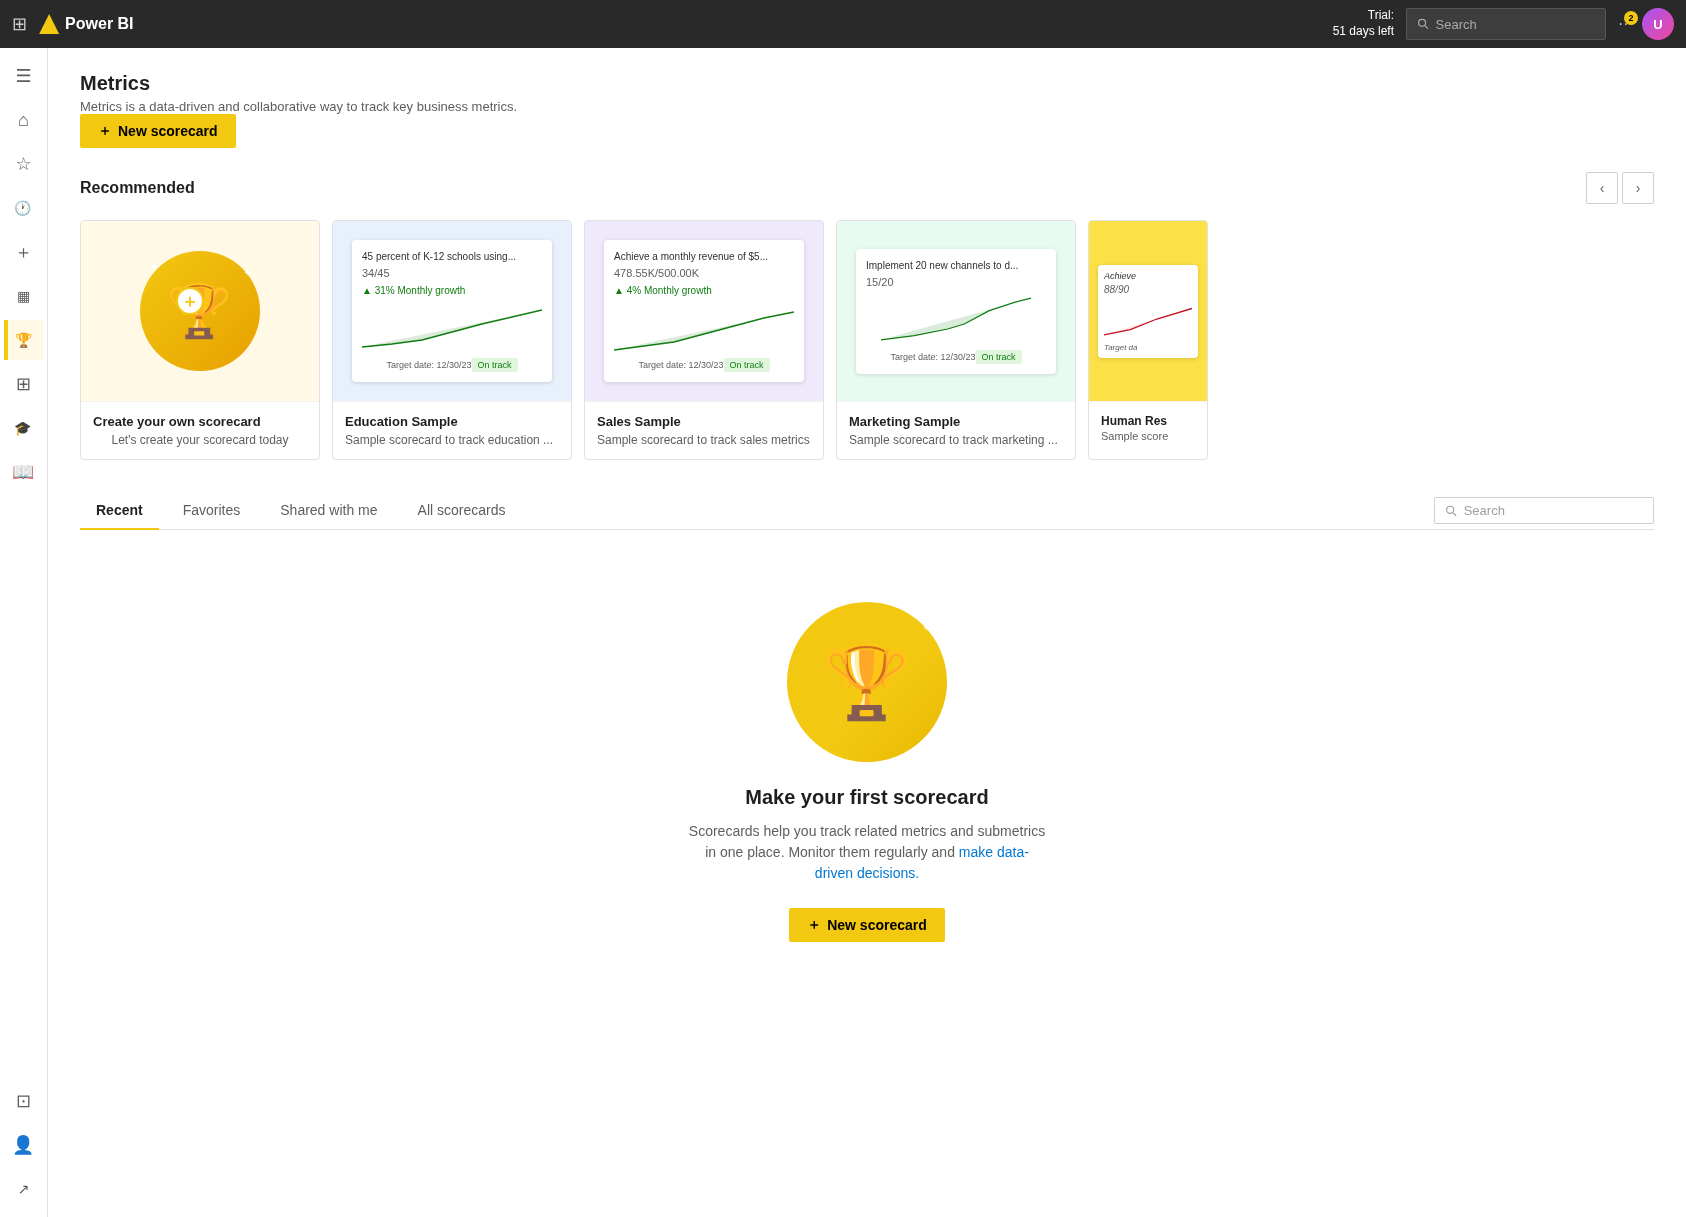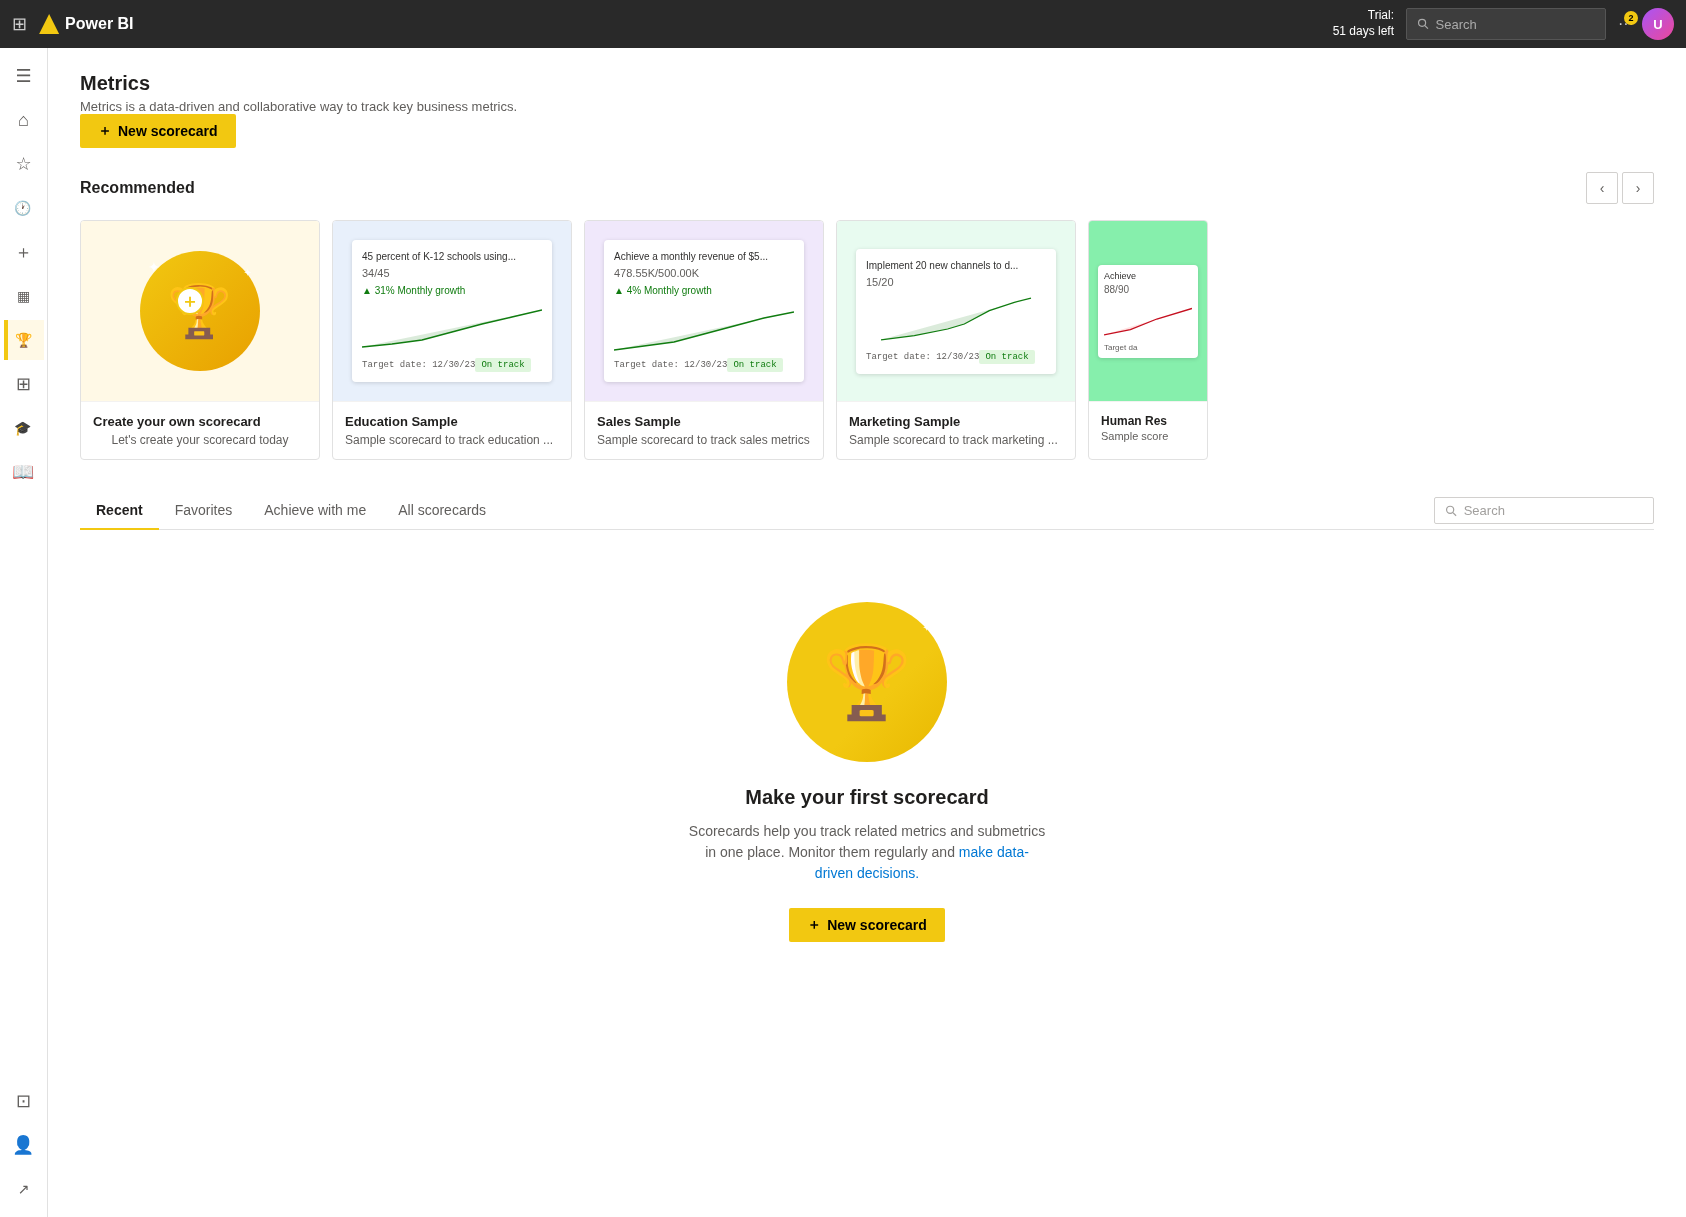--- a/index.html
+++ b/index.html
@@ -181,7 +181,7 @@
     .card-image-edu { background: #e8f0fb; }
     .card-image-sales { background: #f0e8fb; }
     .card-image-mkt { background: #e8fbf0; }
-    .card-image-hr { background: #86efac; }
+    .card-image-hr { background: #fde047; font-style: italic; }
 
     
     .trophy-circle {

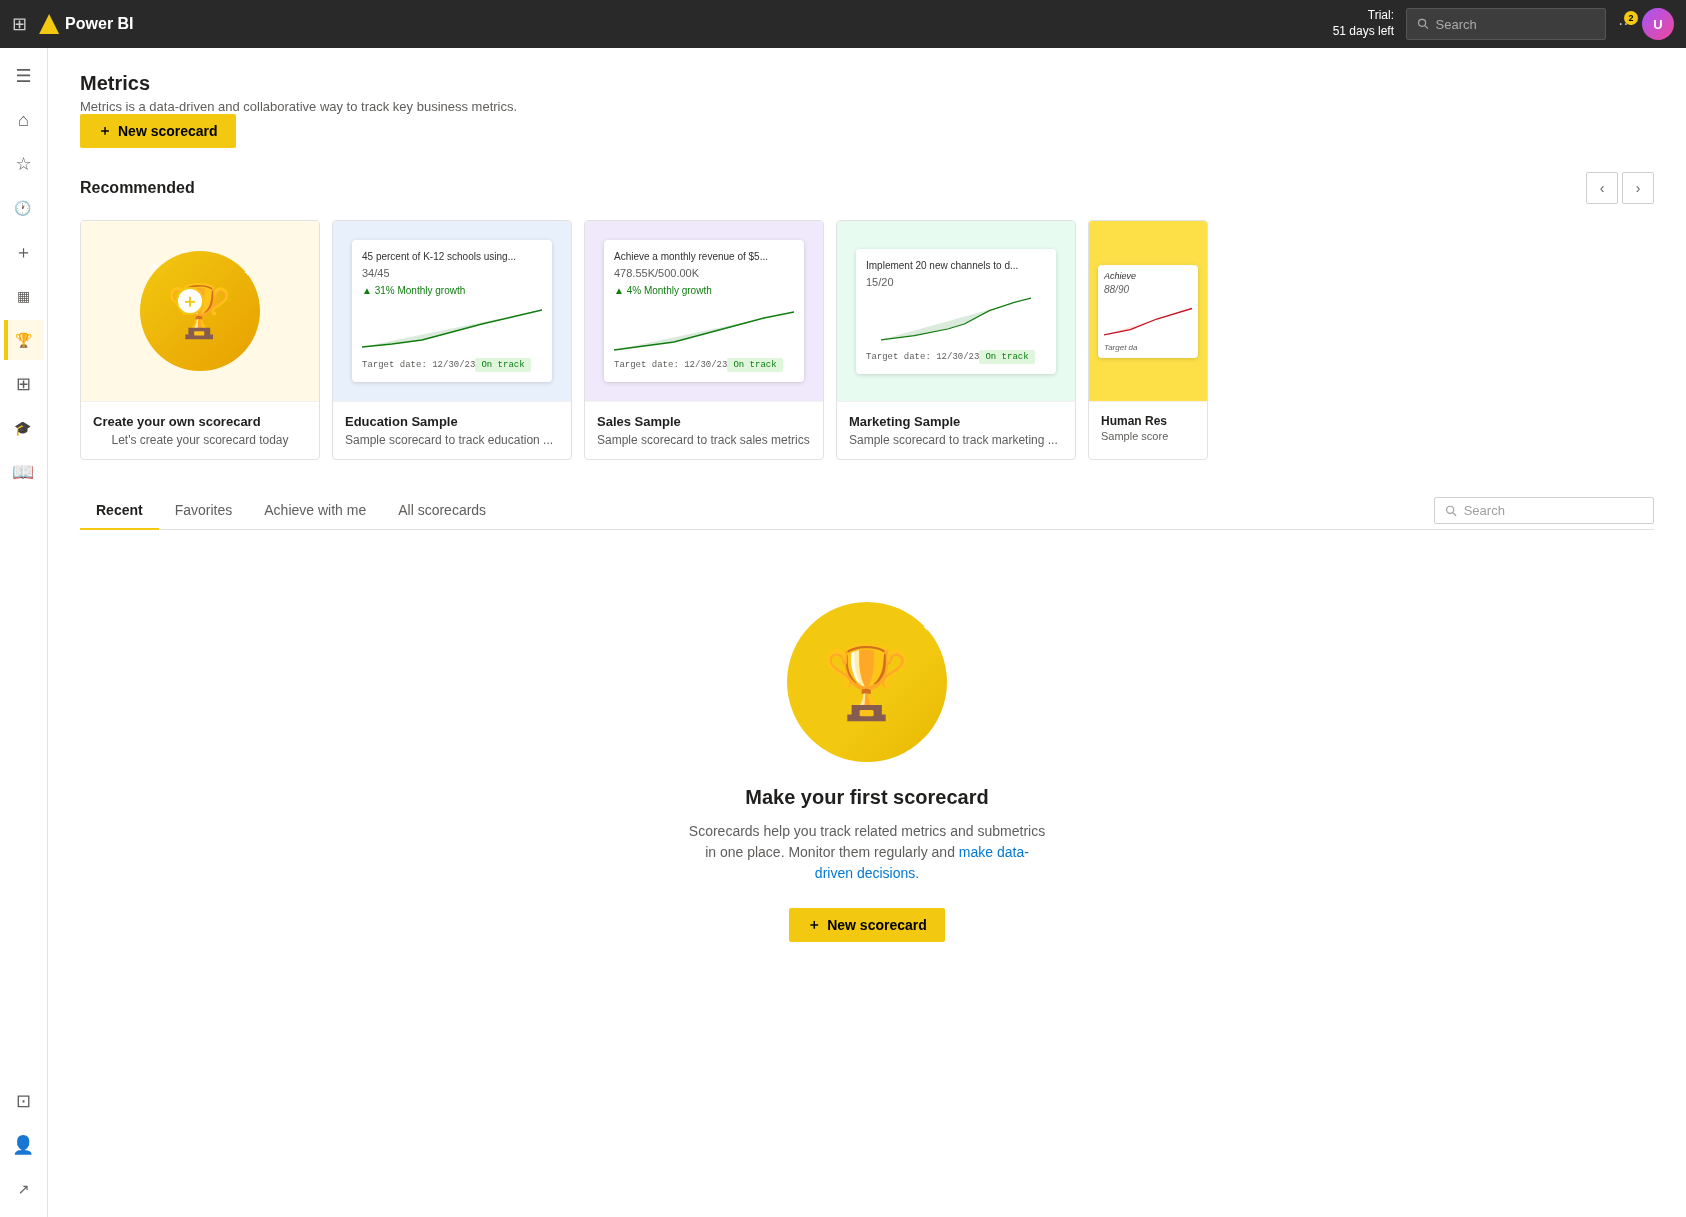--- a/index.html
+++ b/index.html
@@ -224,7 +224,7 @@
     .scorecard-mini-value { font-size: 11px; color: #605e5c; margin-bottom: 6px; }
     .scorecard-mini-growth { font-size: 10px; color: #107c10; display: flex; align-items: center; gap: 2px; margin-bottom: 6px; }
     .scorecard-mini-chart { height: 50px; }
-    .scorecard-mini-footer { display: flex; align-items: center; justify-content: flex-start; margin-top: 6px; font-family: Liberation Mono, monospace; }
+    .scorecard-mini-footer { display: flex; align-items: center; justify-content: center; margin-top: 6px; }
     .scorecard-mini-date { font-size: 9px; color: #605e5c; }
     .on-track-badge {
       background: #dff6dd;

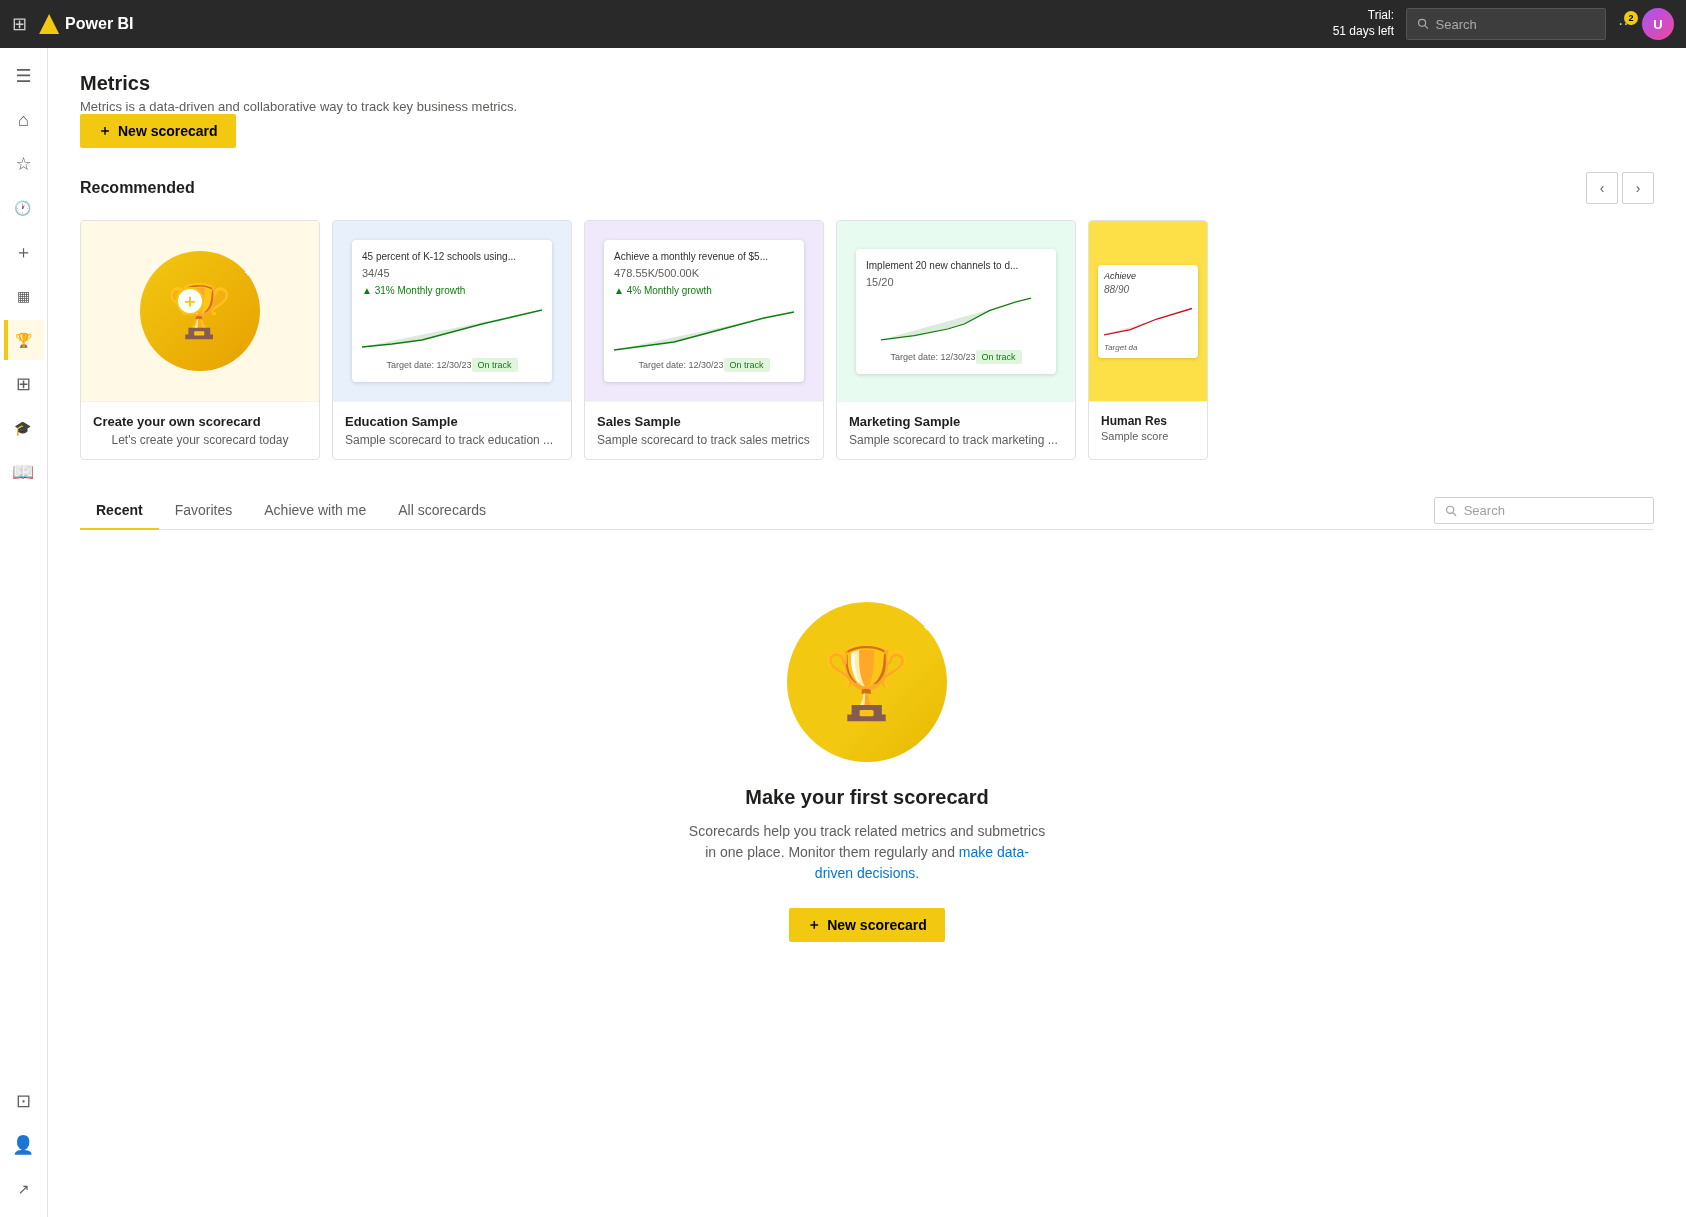--- a/index.html
+++ b/index.html
@@ -251,7 +251,7 @@
       align-items: center;
       border-bottom: 1px solid #e1e1e1;
       margin-bottom: 32px;
-      gap: 0;
+      gap: 8px;
     }
     .tab {
       padding: 10px 16px;

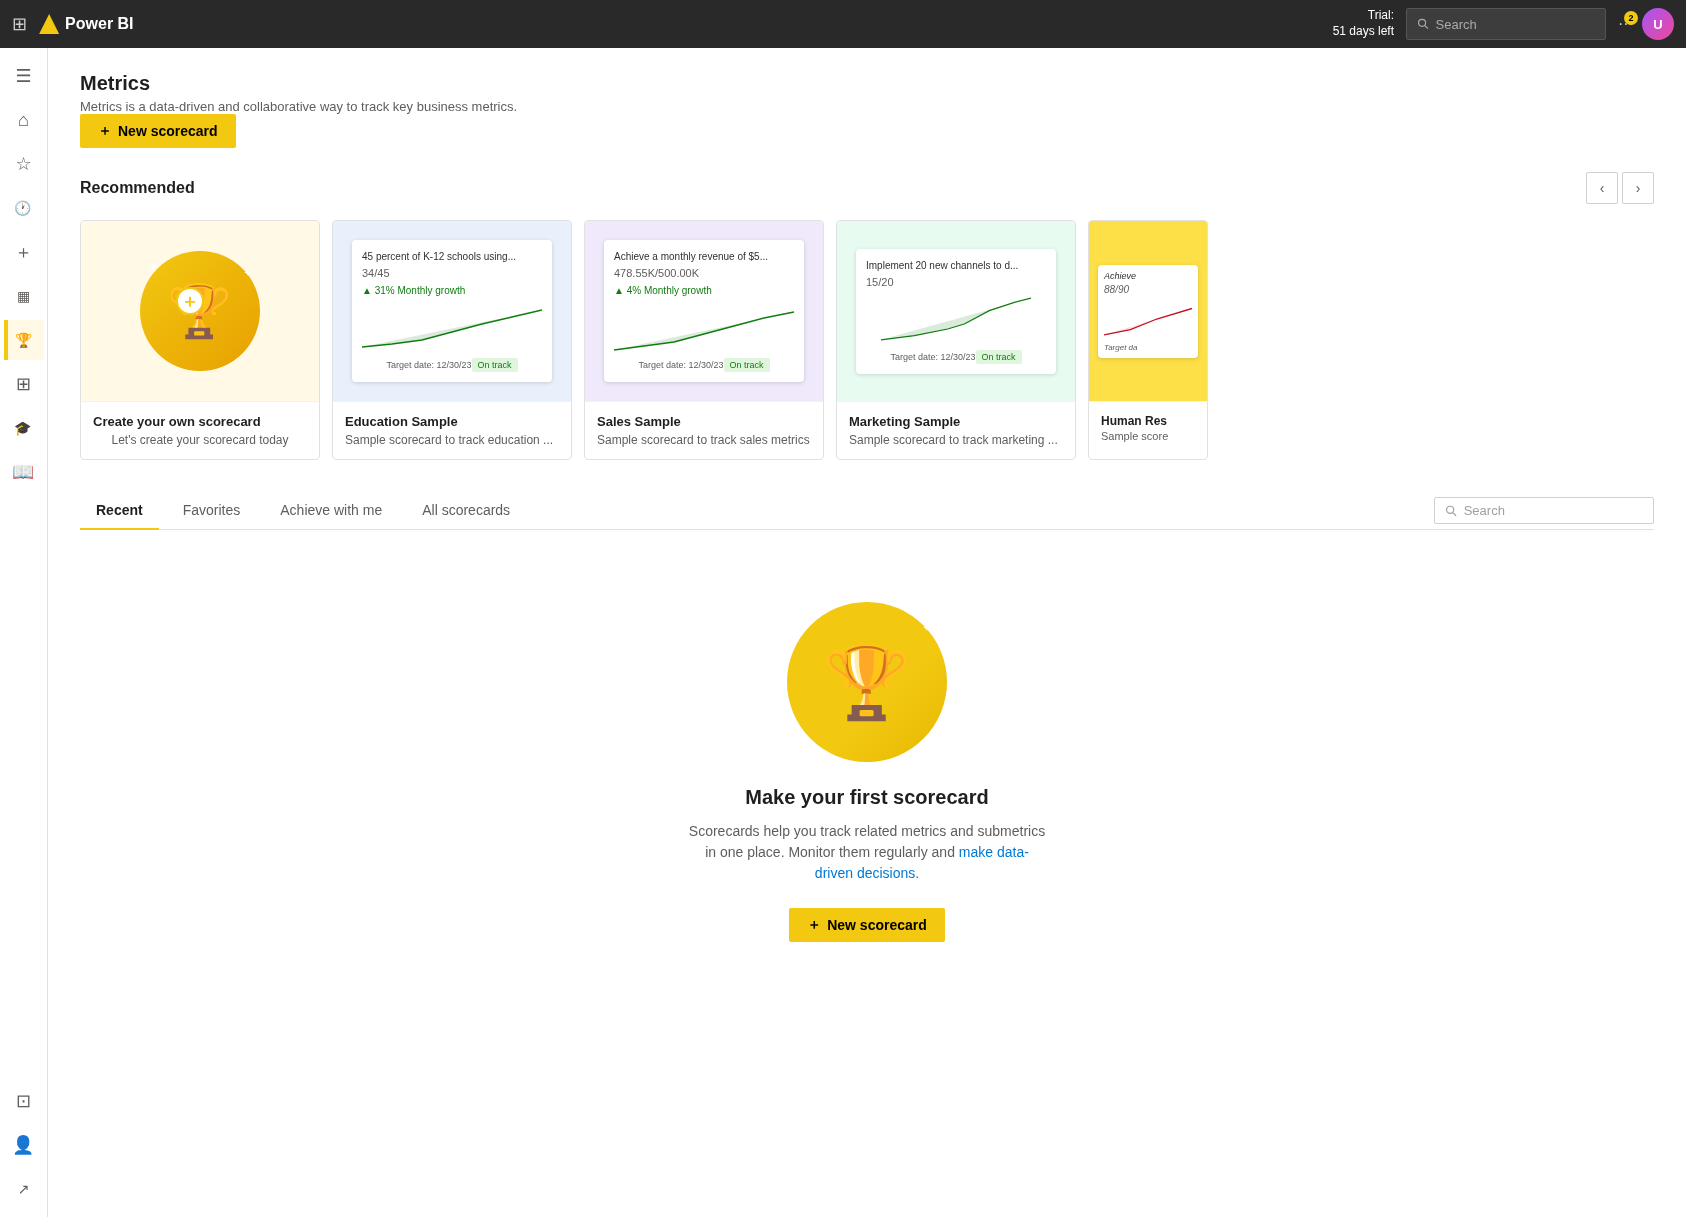--- a/index.html
+++ b/index.html
@@ -494,7 +494,7 @@
     <div class="tabs-row">
       <div class="tab active">Recent</div>
       <div class="tab">Favorites</div>
-      <div class="tab">Achieve with me</div>
+      <div class="tab">Shared with me</div>
       <div class="tab">All scorecards</div>
       <div class="tabs-search">
         <svg class="search-icon-svg" viewBox="0 0 16 16" fill="none">

